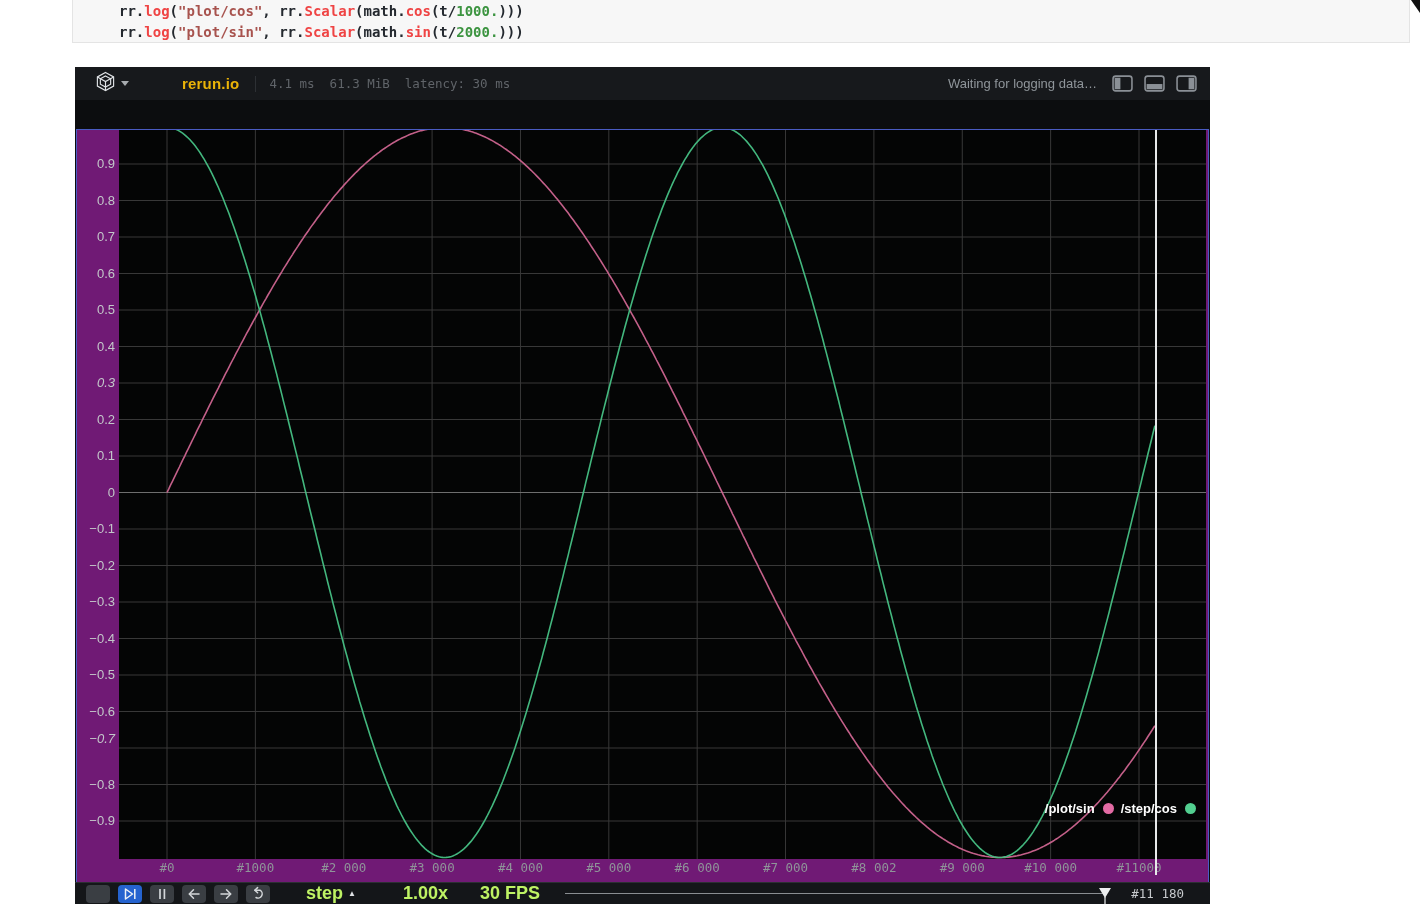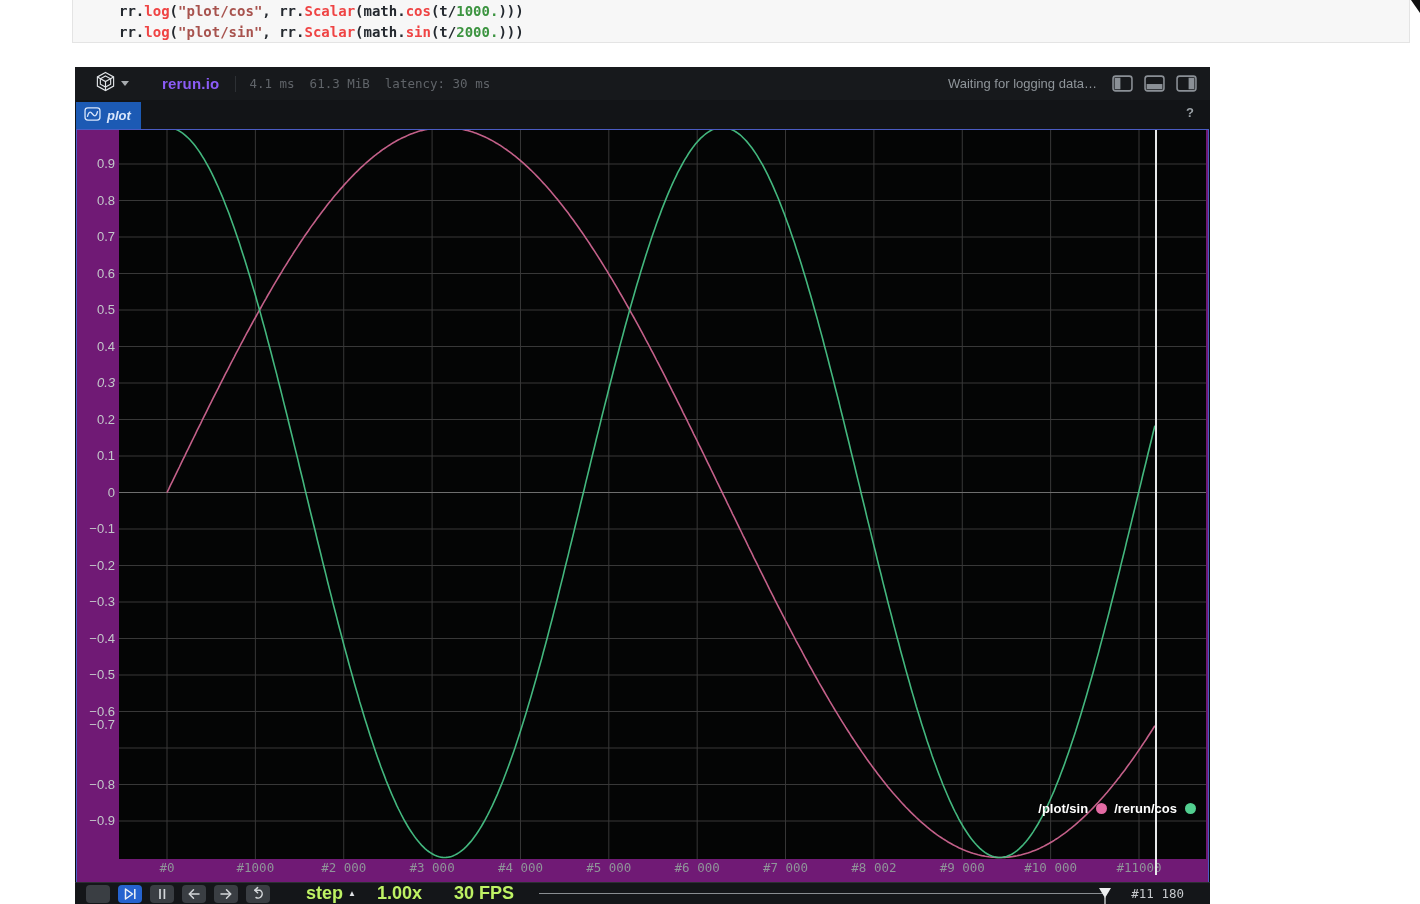--- a/index.html
+++ b/index.html
@@ -29,7 +29,7 @@
   .logo-btn { display:flex; align-items:center; margin-left:20px; cursor:pointer; }
   .caret { width:0; height:0; border-left:4px solid transparent; border-right:4px solid transparent;
            border-top:5px solid #a7abaf; margin-left:5px; }
-  .app-title { color:#8b5cf6; font-weight:bold; font-size:15px; margin-left:33px; letter-spacing:.2px; }
+  .app-title { color:#eab308; font-weight:bold; font-size:15px; margin-left:53px; letter-spacing:.2px; }
   .hdr-divider { width:1px; height:16px; background:#2d3034; margin:0 13px 0 16px; }
   .stats { display:flex; gap:15px; font-family:"DejaVu Sans Mono", monospace;
            font-size:12.5px; color:#5e6putText266; color:#5f6368; }

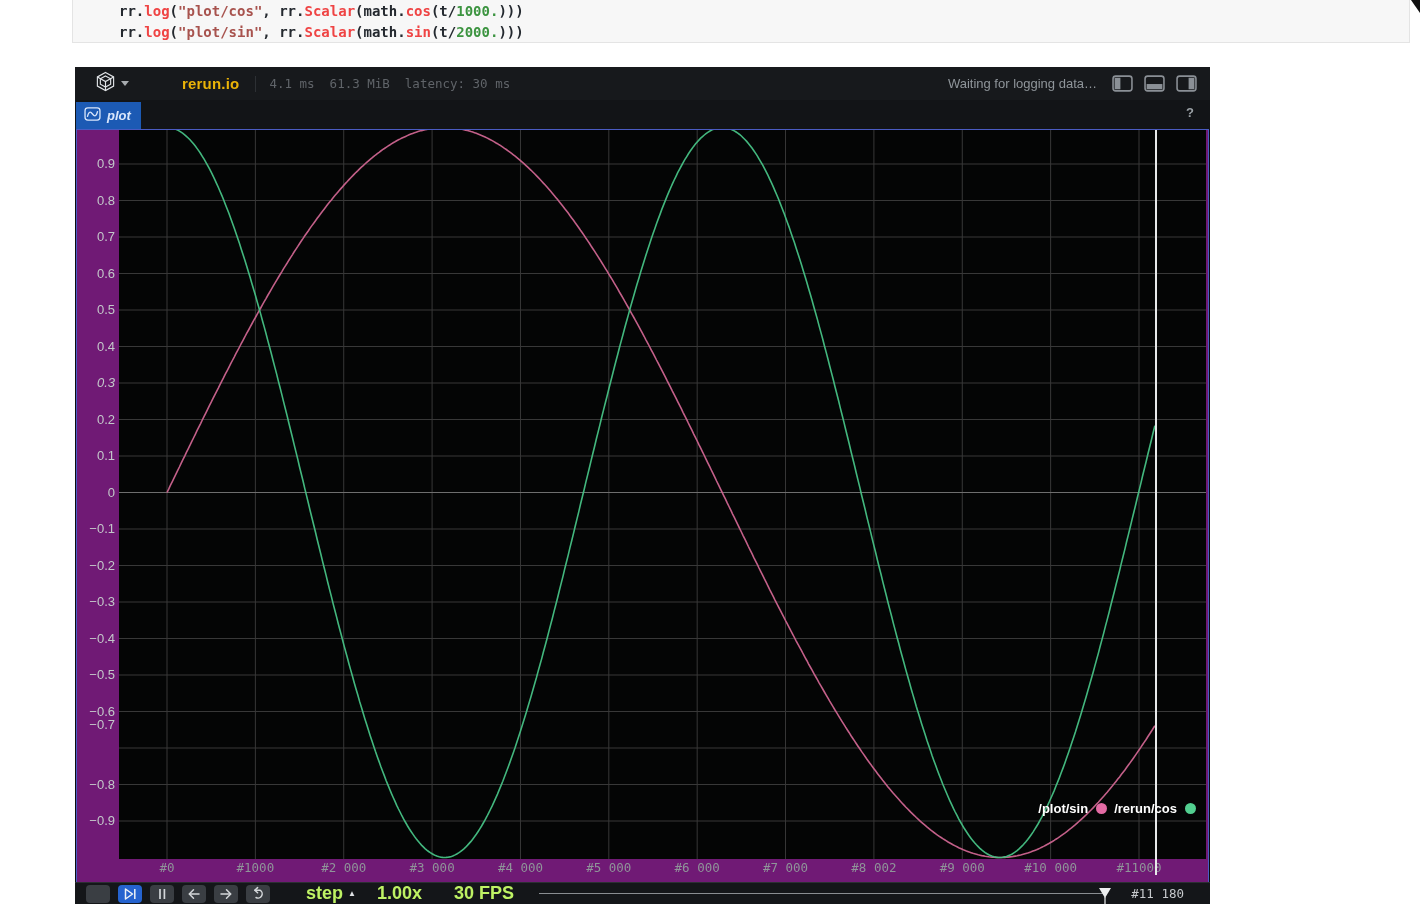--- a/index.html
+++ b/index.html
@@ -140,18 +140,6 @@
       </span>
     </div>
 
-    <div class="tabbar">
-      <div class="tab">
-        <span>
-          <svg width="17" height="14" viewBox="0 0 18 15" fill="none" stroke="#d9e6fb" stroke-width="1.4">
-            <rect x="1" y="1" width="16" height="13" rx="3"></rect>
-            <path d="M3.5,10.5 C5,4.5 6.8,4.5 9,7.5 C11.2,10.5 13,10.5 14.5,4.5"></path>
-          </svg>
-        </span>
-        <span class="tab-label">plot</span>
-      </div>
-      <span class="help-btn">?</span>
-    </div>
 
     <div class="panel">
       <div class="plot-area">

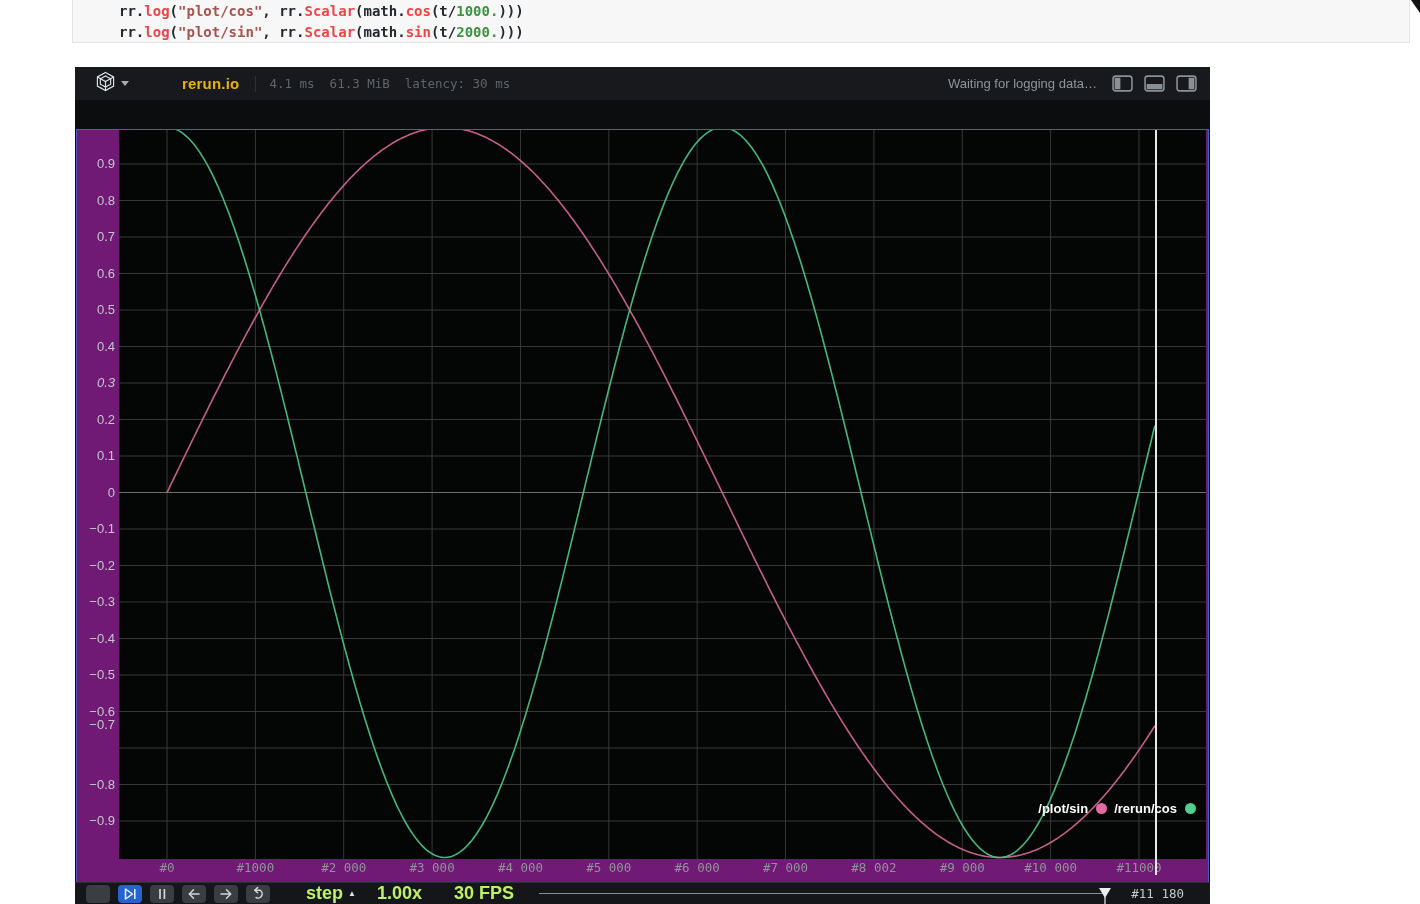--- a/index.html
+++ b/index.html
@@ -196,7 +196,7 @@
           <div class="ytick" style="top: 500.5px;">−0.4</div>
           <div class="ytick" style="top: 537px;">−0.5</div>
           <div class="ytick" style="top: 573.5px;">−0.6</div>
-          <div class="ytick" style="top: 587px;">−0.7</div>
+          <div class="ytick" style="top: 601px; font-style: italic;">−0.7</div>
           <div class="ytick" style="top: 646.5px;">−0.8</div>
           <div class="ytick" style="top: 683px;">−0.9</div>
         </div>

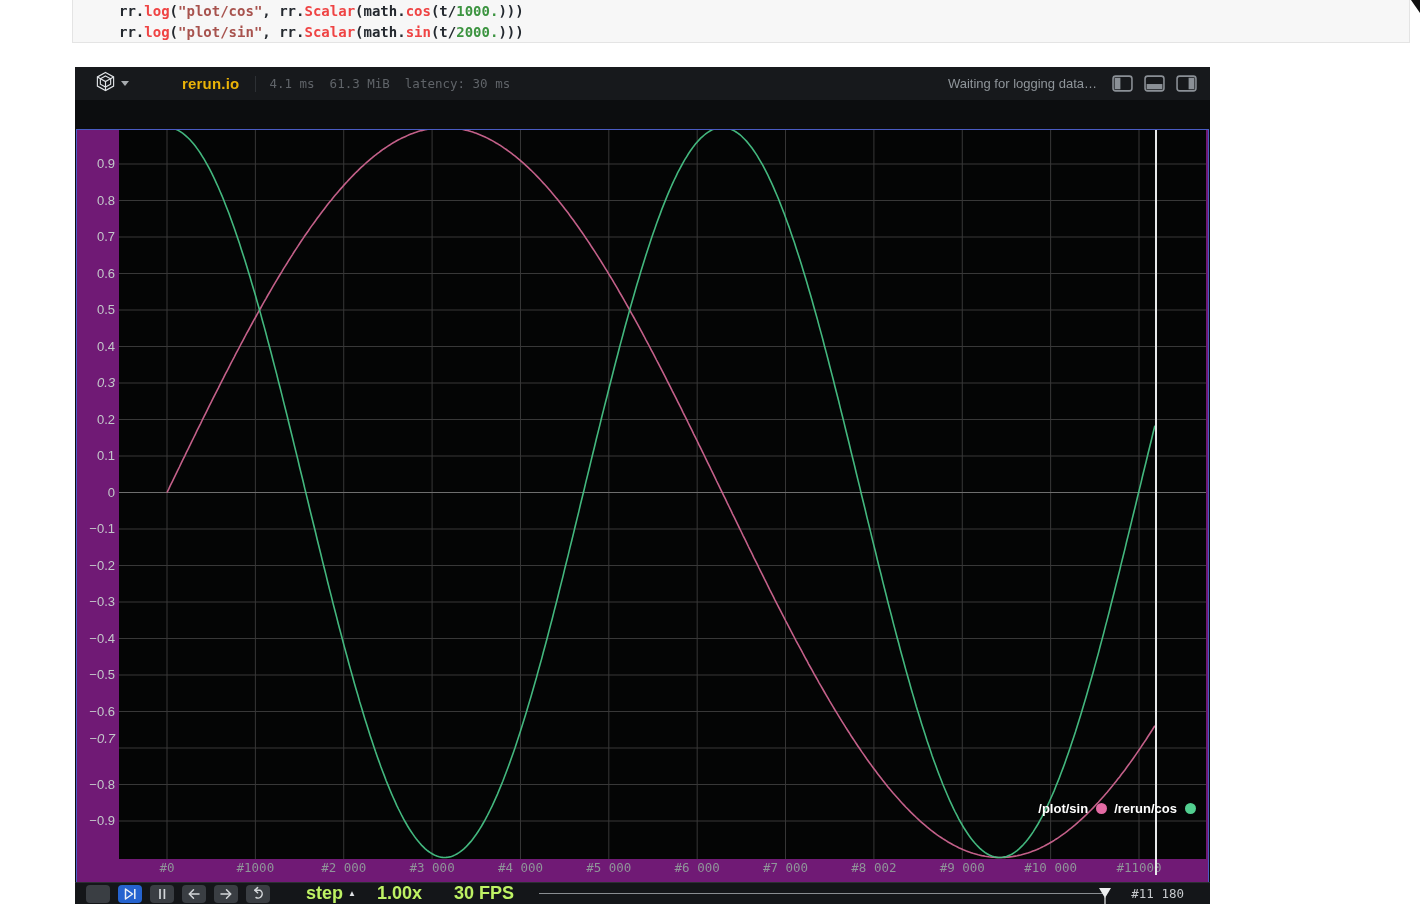--- a/index.html
+++ b/index.html
@@ -221,7 +221,7 @@
             <span class="legend-dot" style="background: rgb(227, 107, 164);"></span>
           </div>
           <div class="legend-row">
-            <span class="legend-label">/rerun/cos</span>
+            <span class="legend-label">/step/cos</span>
             <span class="legend-dot" style="background: rgb(82, 207, 144);"></span>
           </div>
         </div>

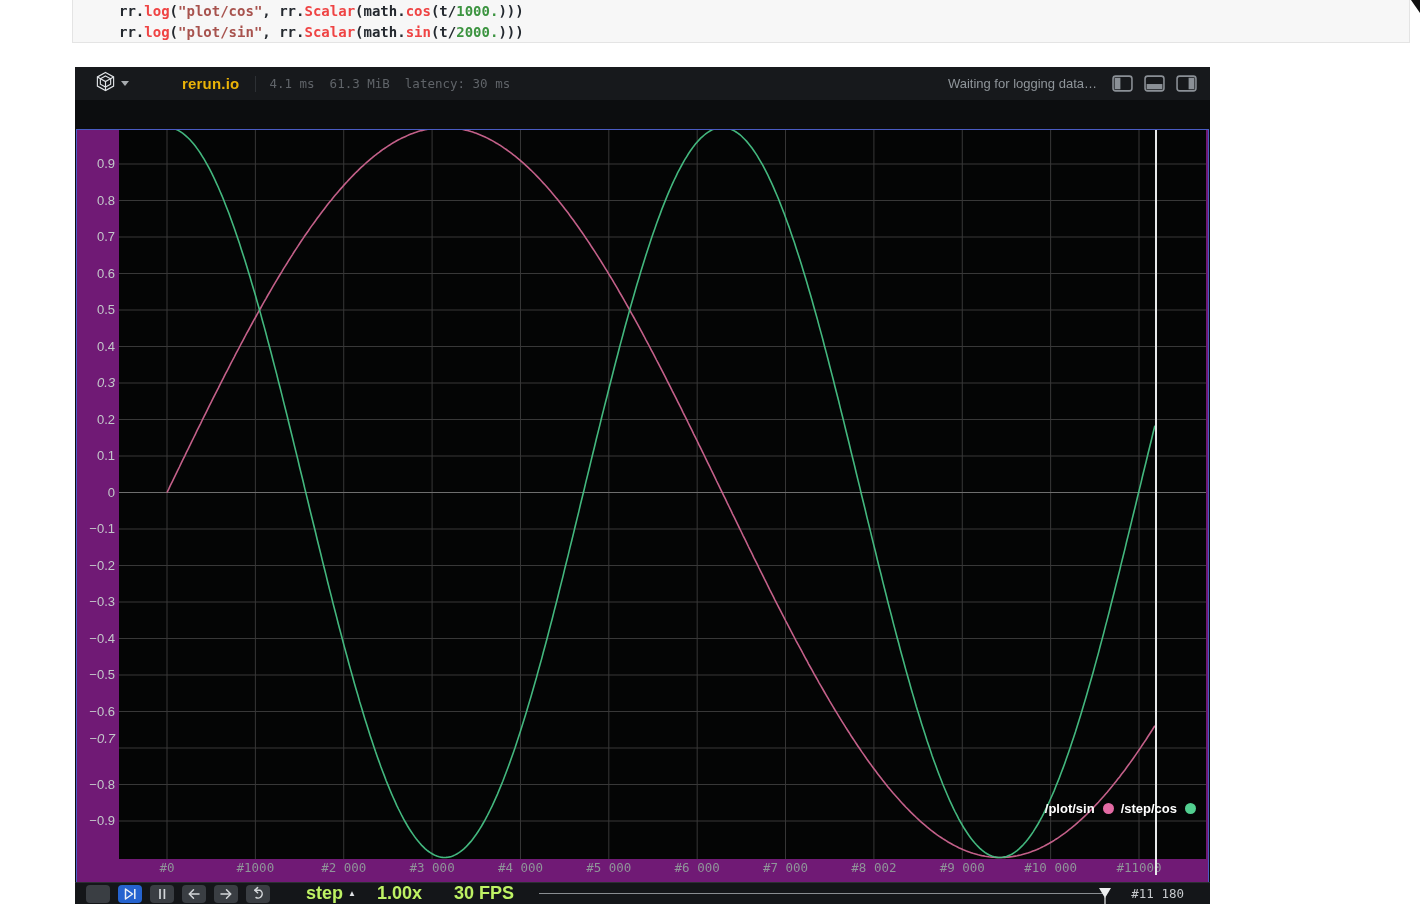--- a/index.html
+++ b/index.html
@@ -77,7 +77,7 @@
   .pb-text { color:#bef264; font-size:18px; font-weight:bold; }
   .pb-step { margin-left:36px; display:flex; align-items:center; gap:5px; cursor:pointer; }
   .pb-arrow { color:#dfe2e5; font-size:8px; }
-  .pb-speed { margin-left:21px; cursor:pointer; }
+  .pb-speed { margin-left:47px; cursor:pointer; }
   .pb-fps { margin-left:32px; cursor:pointer; }
   .timeline-line { height:1px; background:#898d91; flex:1; margin-left:25px; }
   .timeline-marker { flex:none; margin-left:-8px; margin-top:14px; cursor:ew-resize; }

